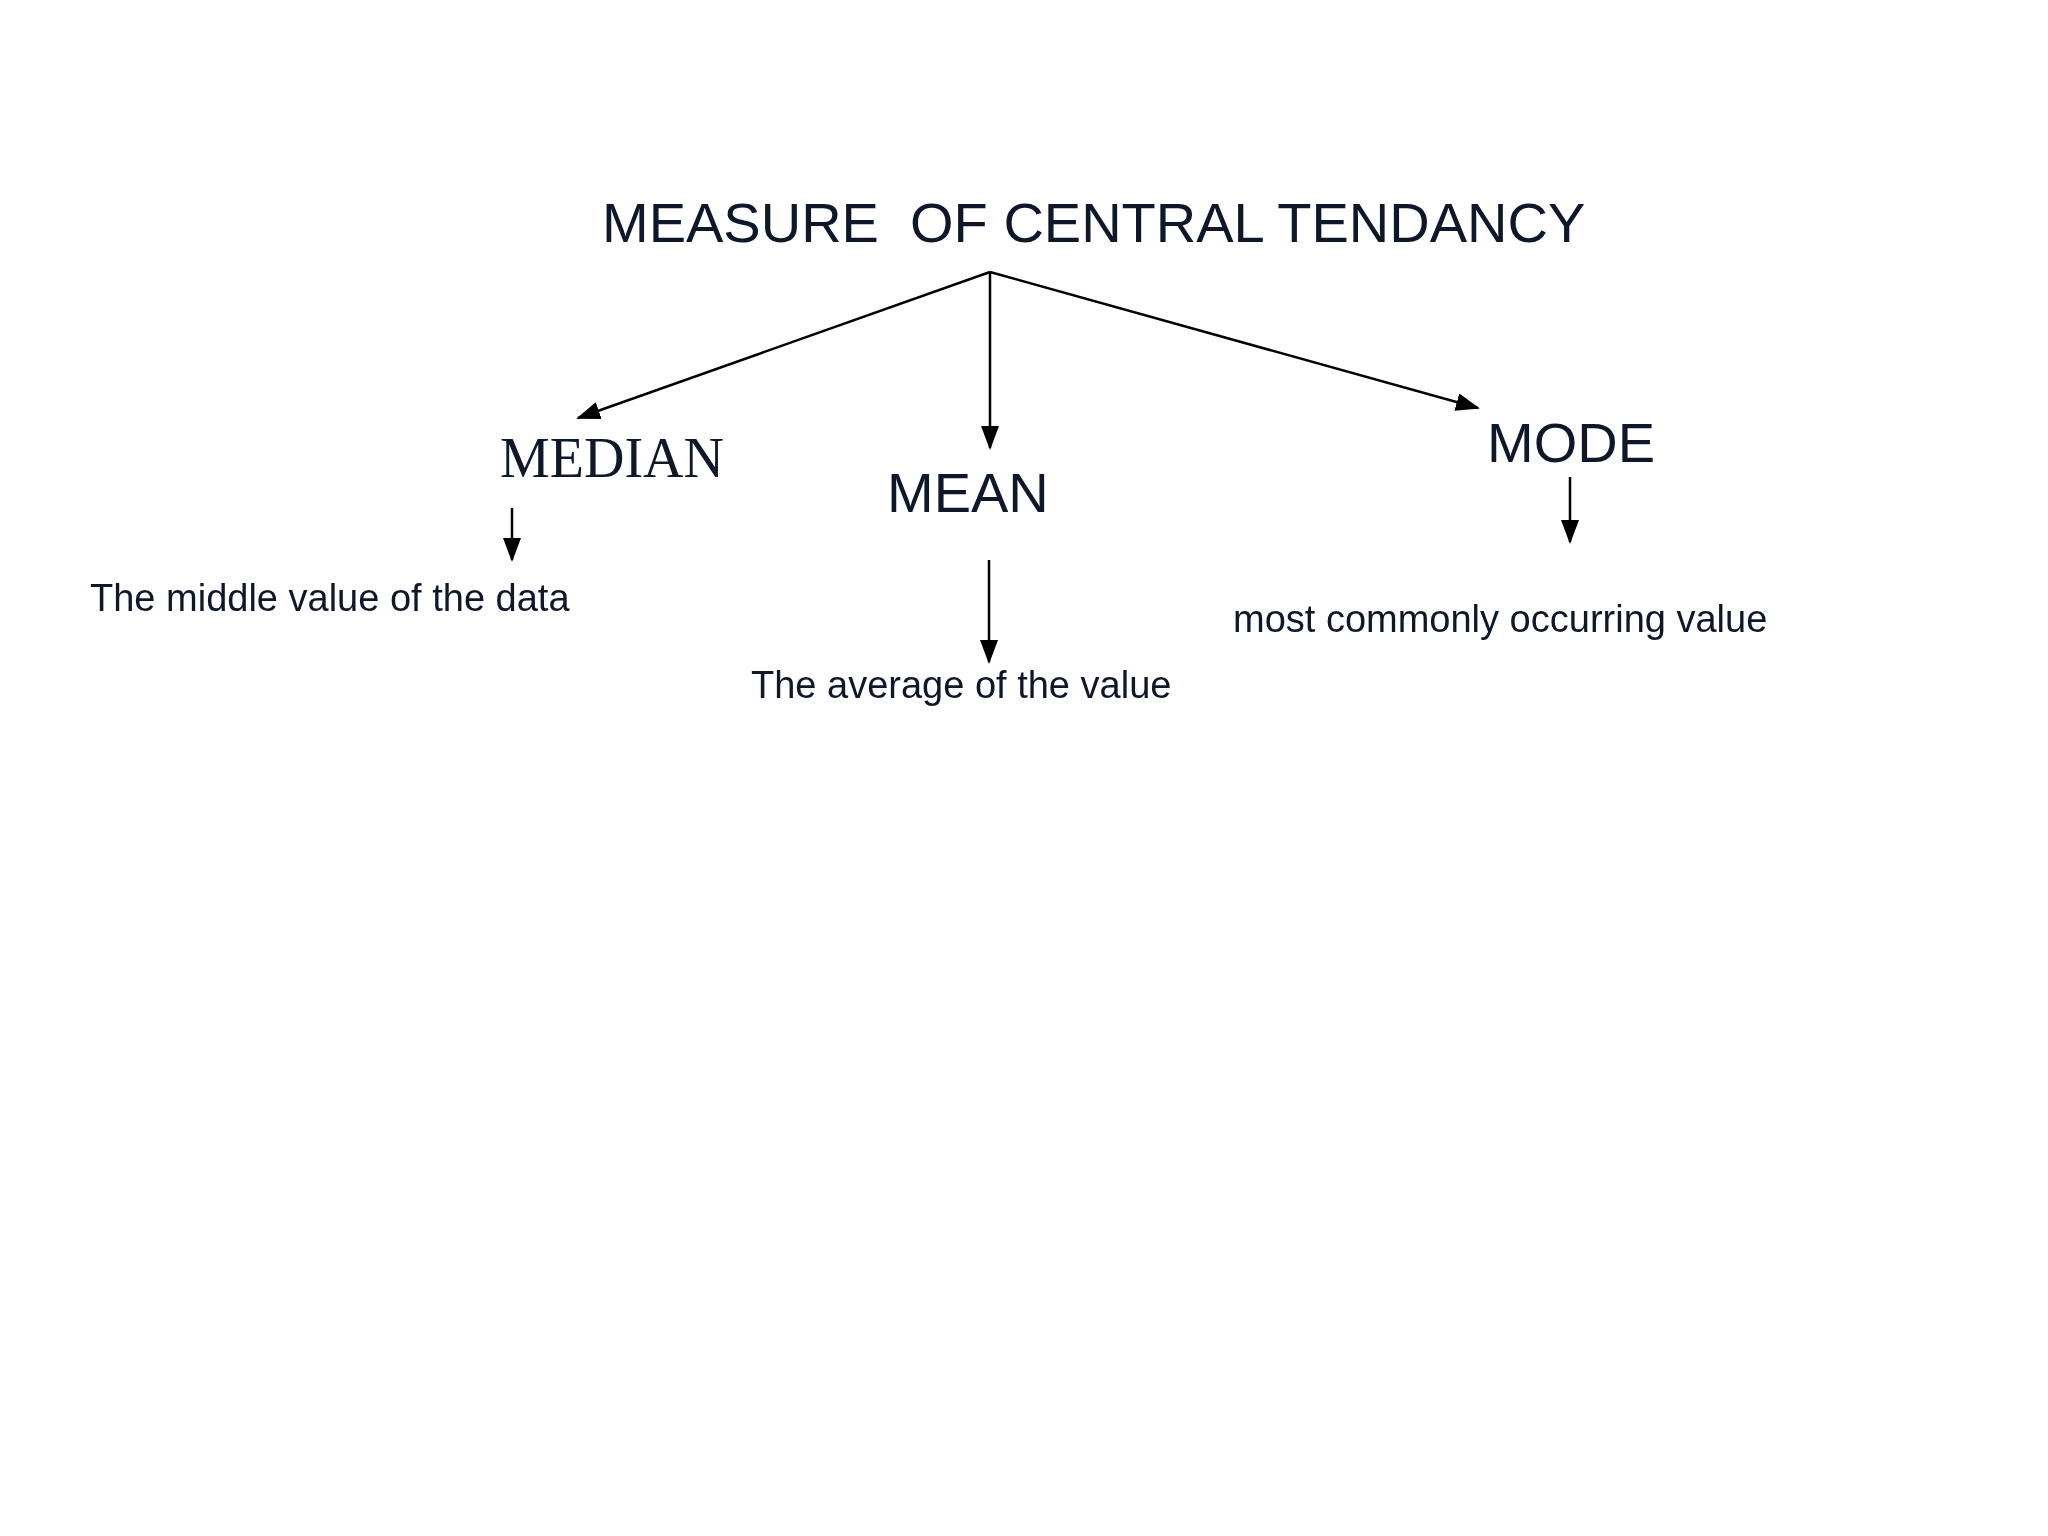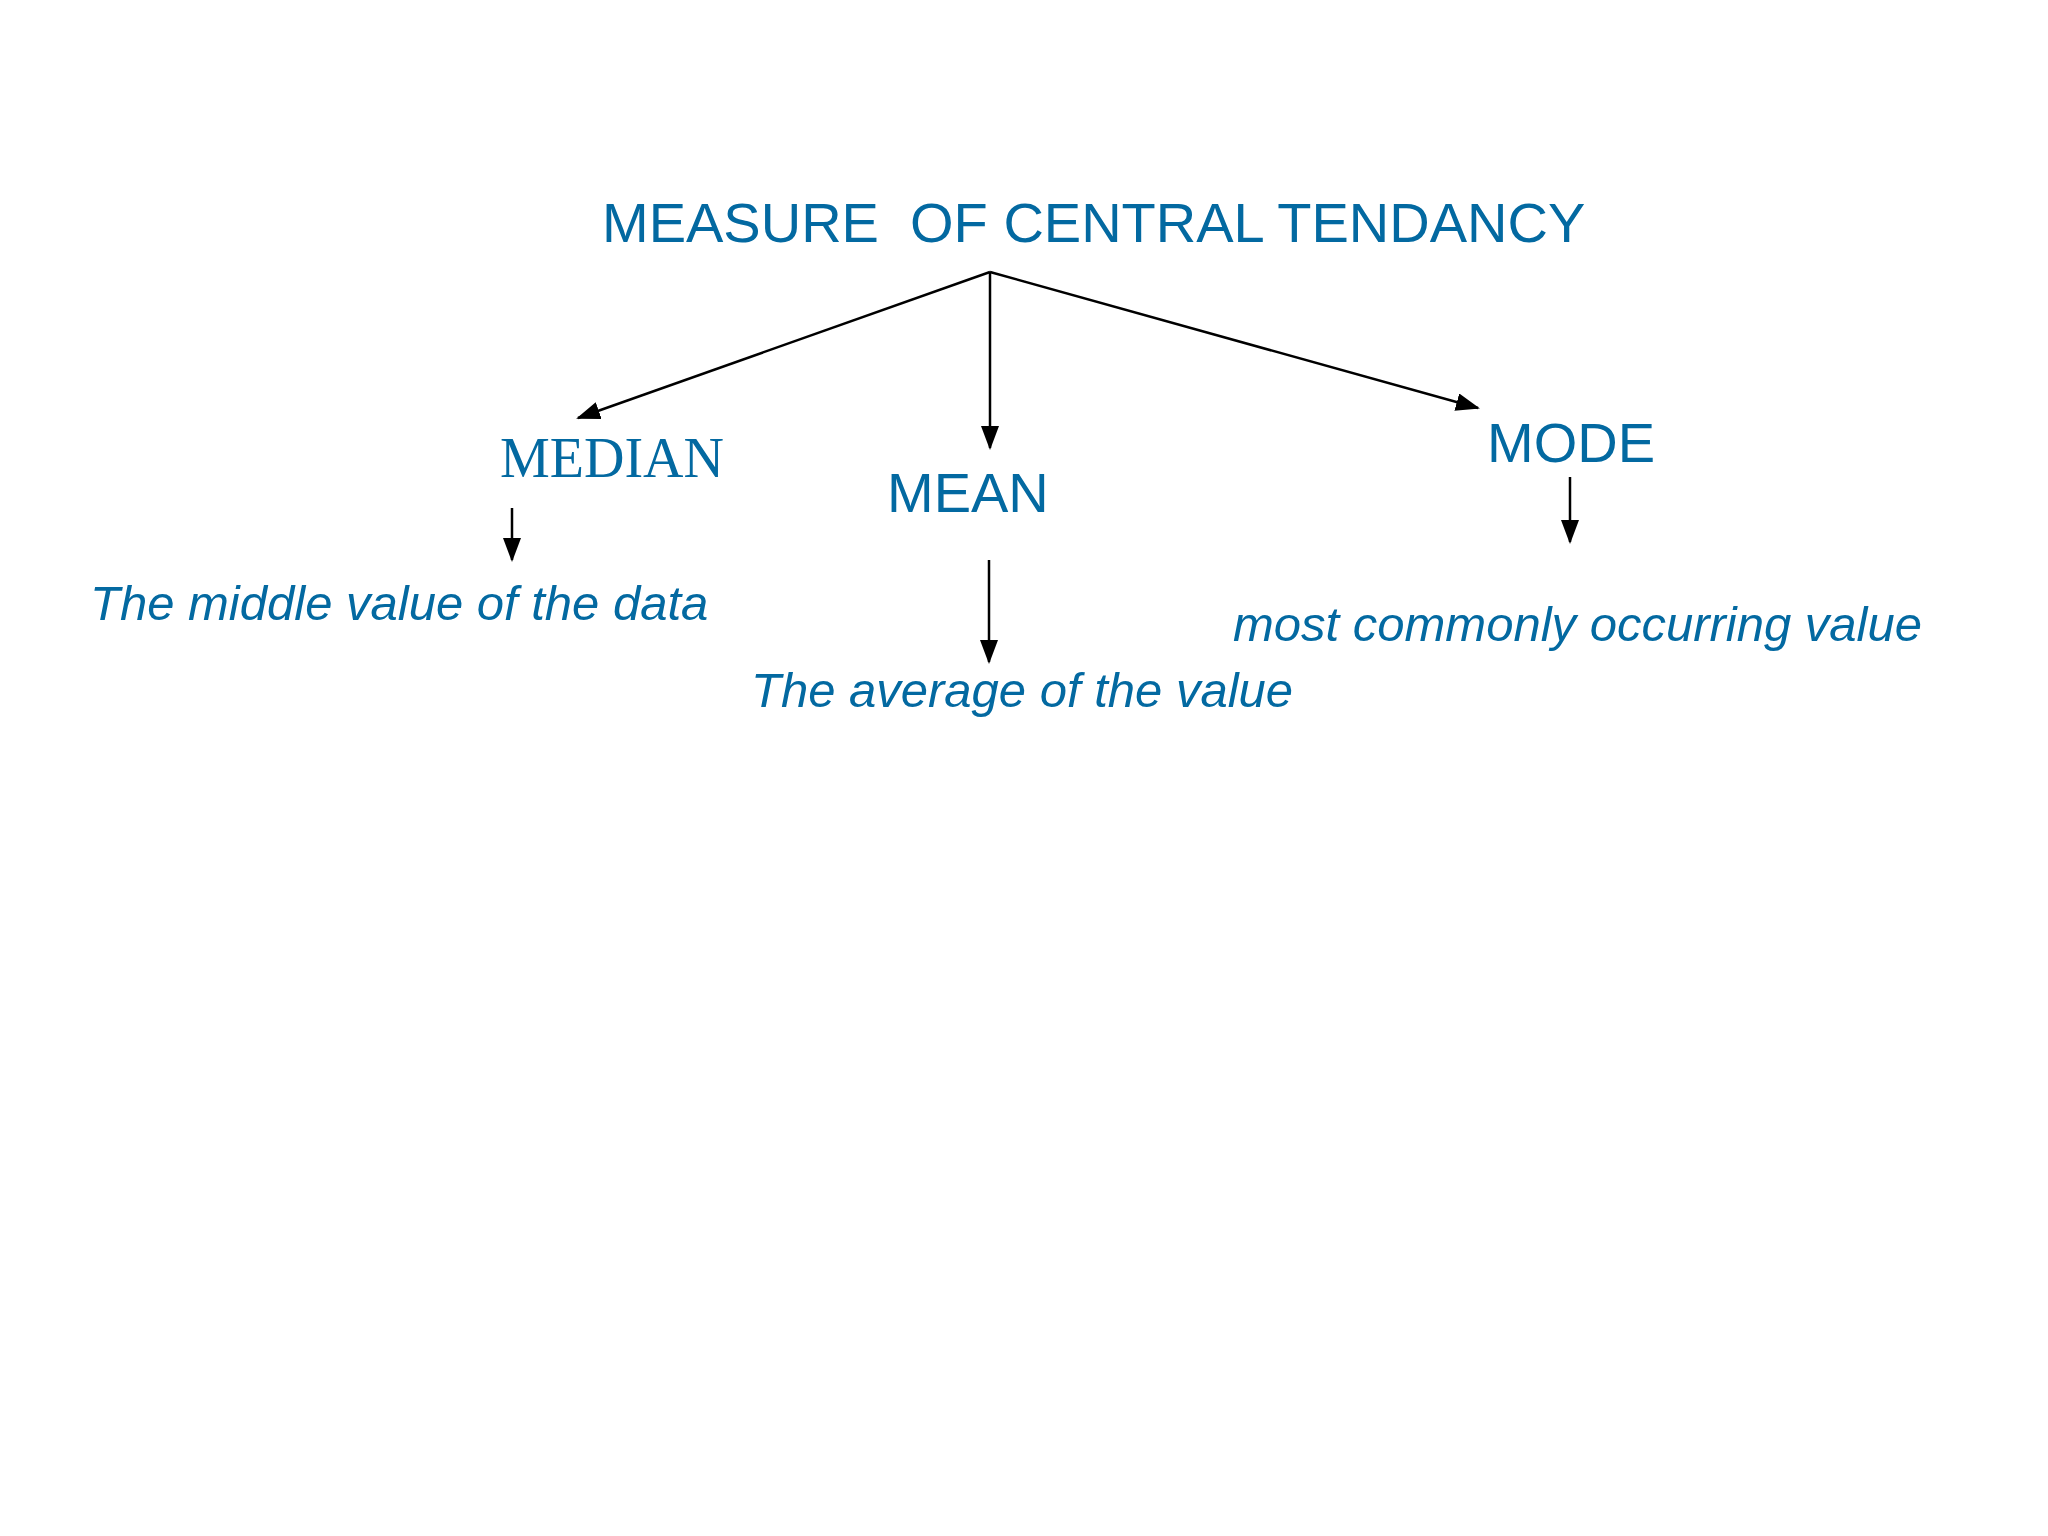--- a/index.html
+++ b/index.html
@@ -27,7 +27,7 @@
     position: absolute;
     white-space: pre;
     line-height: 1;
-    color: #0369a1;
+    color: #0f172a;
   }
   .title {
     left: 602px;

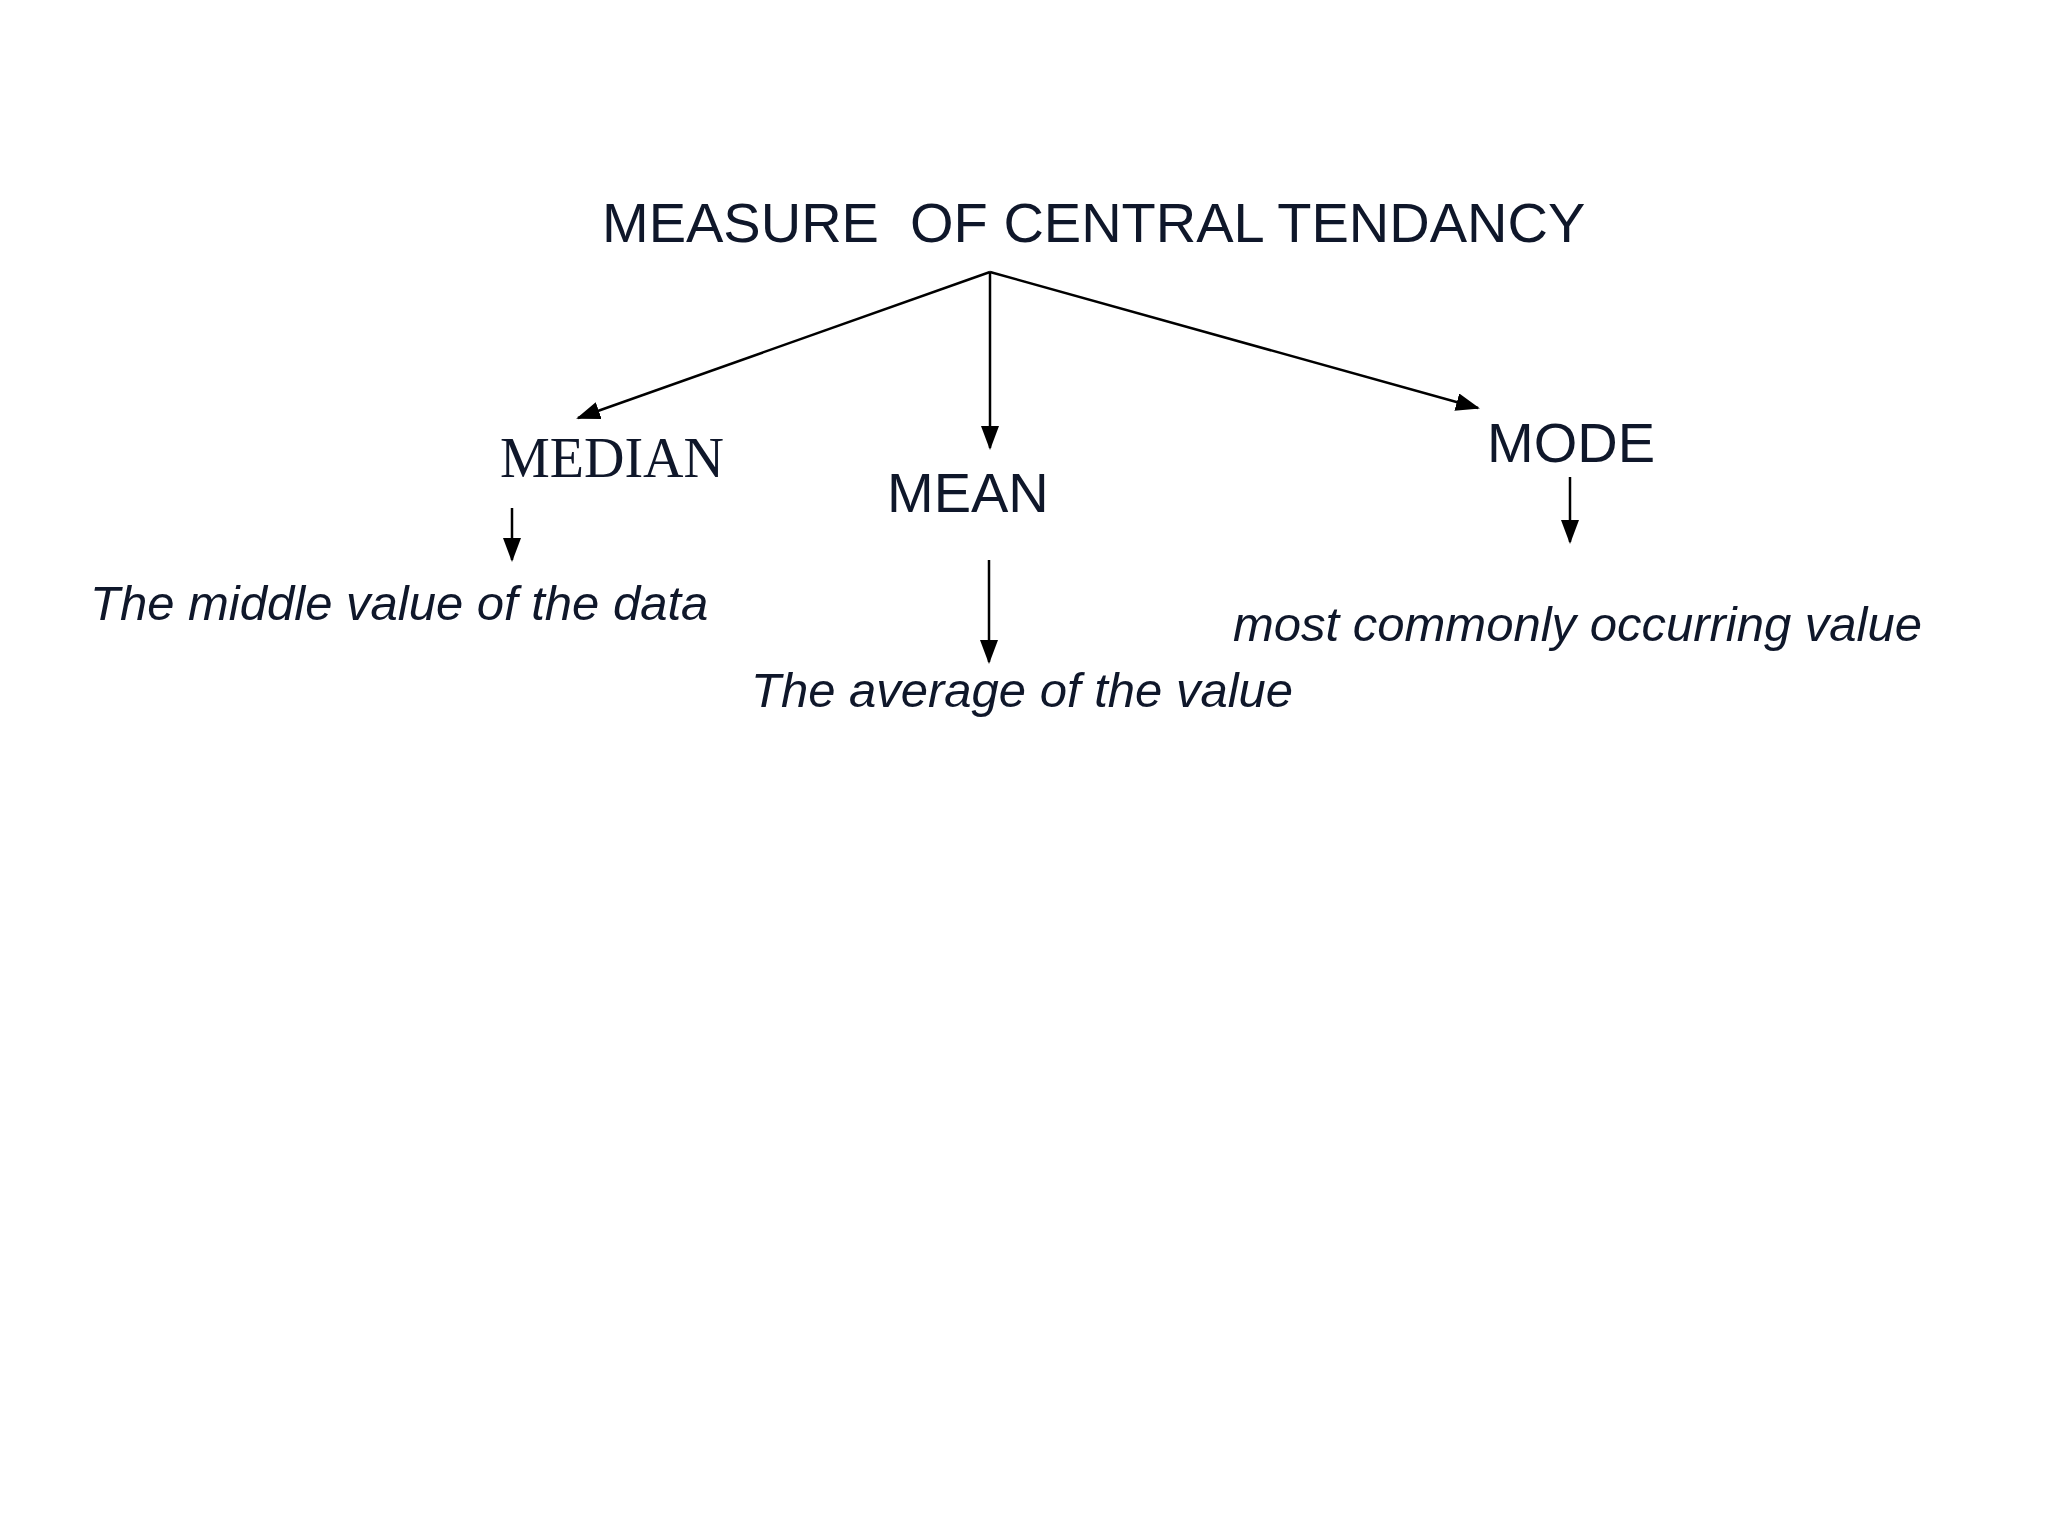--- a/index.html
+++ b/index.html
@@ -41,8 +41,7 @@
   .label-mean   { left: 887px;  top: 465px; }
   .label-mode   { left: 1487px; top: 415px; }
   .node-desc {
-    font-size: 49px;
-    font-style: italic;
+    font-size: 38px;
   }
   .desc-median { left: 90px;   top: 579px; }
   .desc-mean   { left: 751px;  top: 666px; }

